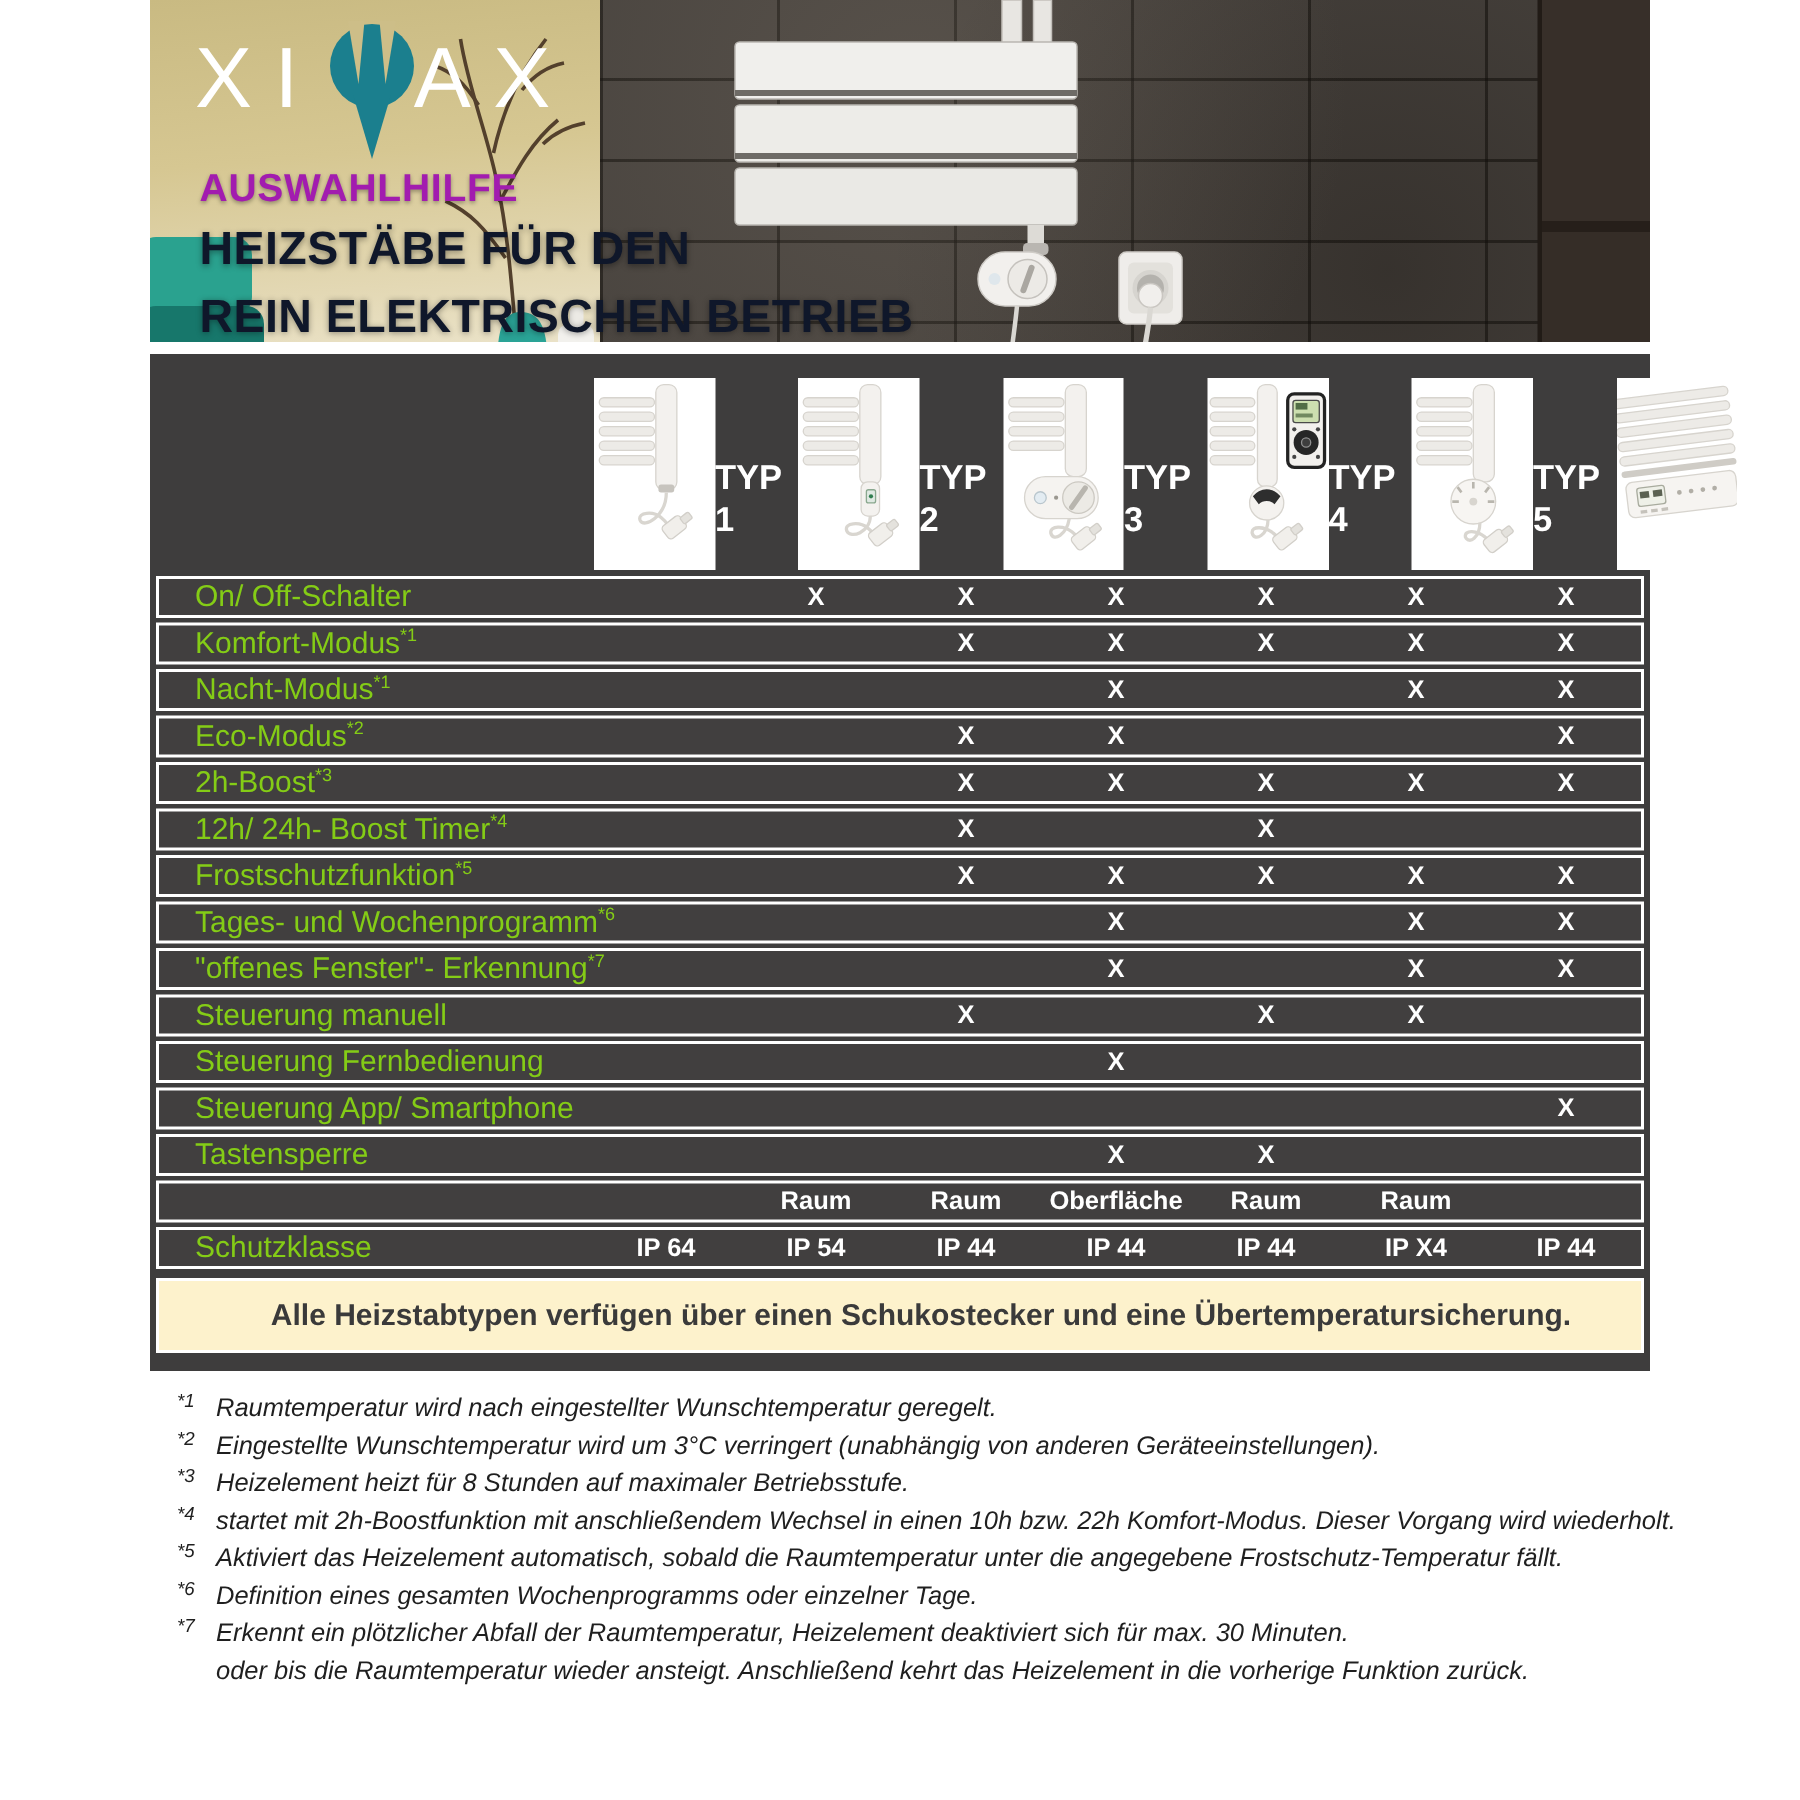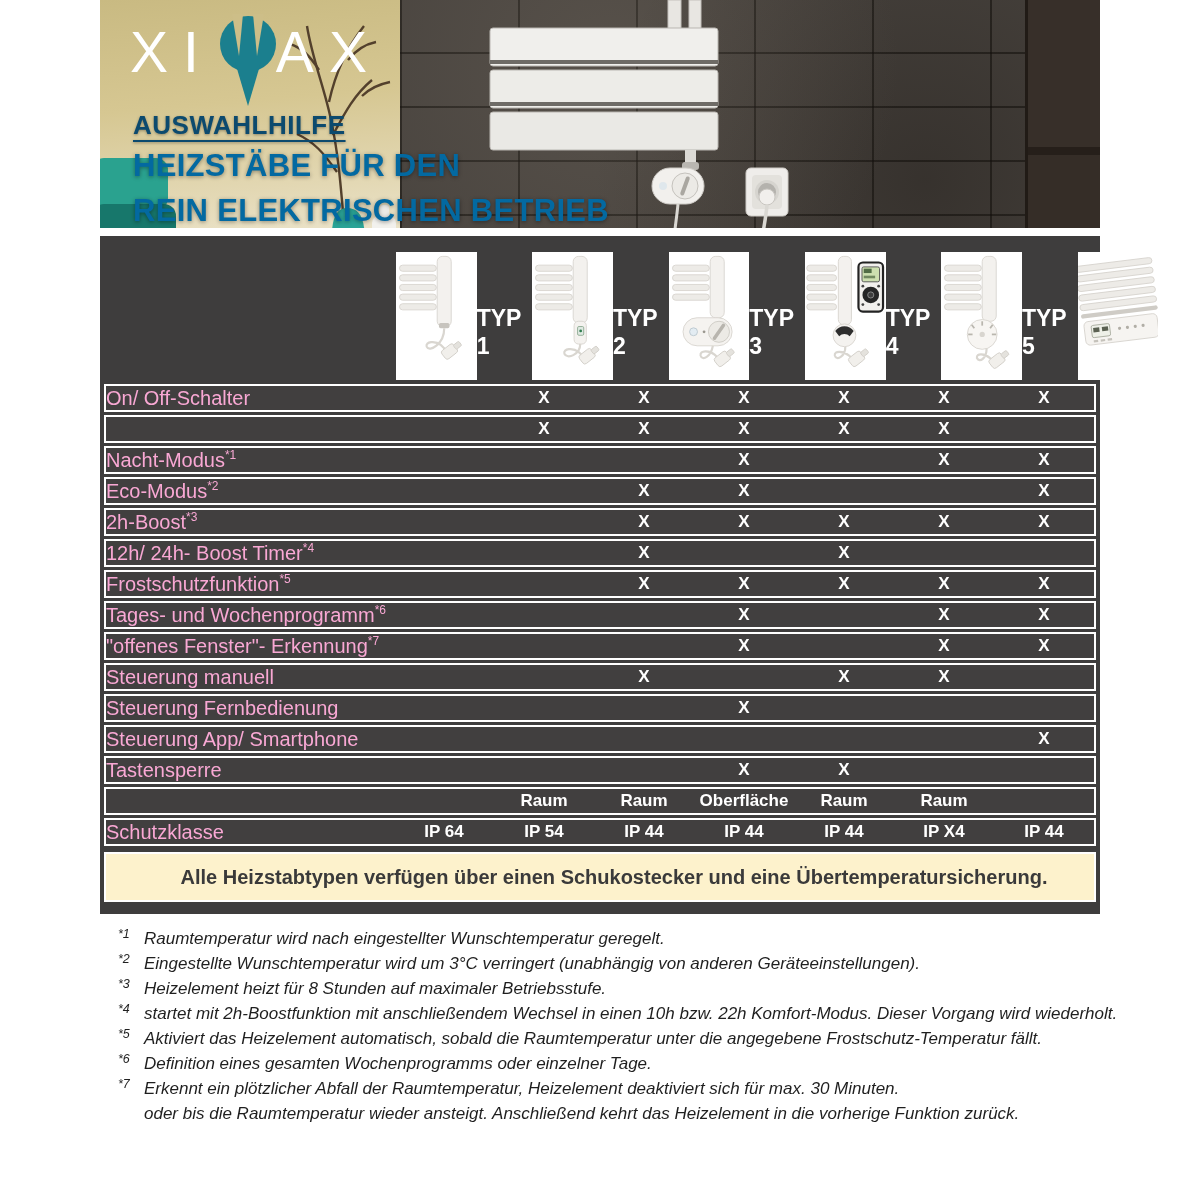--- a/index.html
+++ b/index.html
@@ -24,8 +24,8 @@
   .logo{position:absolute;left:30px;top:12px;display:flex;align-items:flex-start;color:#fff;
     font-size:57px;letter-spacing:15px;font-weight:400;line-height:80px;}
   .logo .mark{margin:2px -4px 0 2px;}
-  .eyebrow{position:absolute;left:33px;top:110px;color:#0c4a6e;font-weight:bold;font-size:26px;
-    letter-spacing:.5px;text-decoration:underline;text-underline-offset:6px;text-decoration-thickness:2px;
+  .eyebrow{position:absolute;left:33px;top:110px;color:#a21caf;font-weight:bold;font-size:26px;
+    letter-spacing:.5px;text-underline-offset:6px;text-decoration-thickness:2px;
     text-shadow:0 1px 3px rgba(0,0,0,.35);}
   .h-title{position:absolute;left:33px;color:#0369a1;font-weight:bold;font-size:31px;letter-spacing:.3px;
     text-shadow:0 1px 4px rgba(0,0,0,.4);white-space:nowrap;}

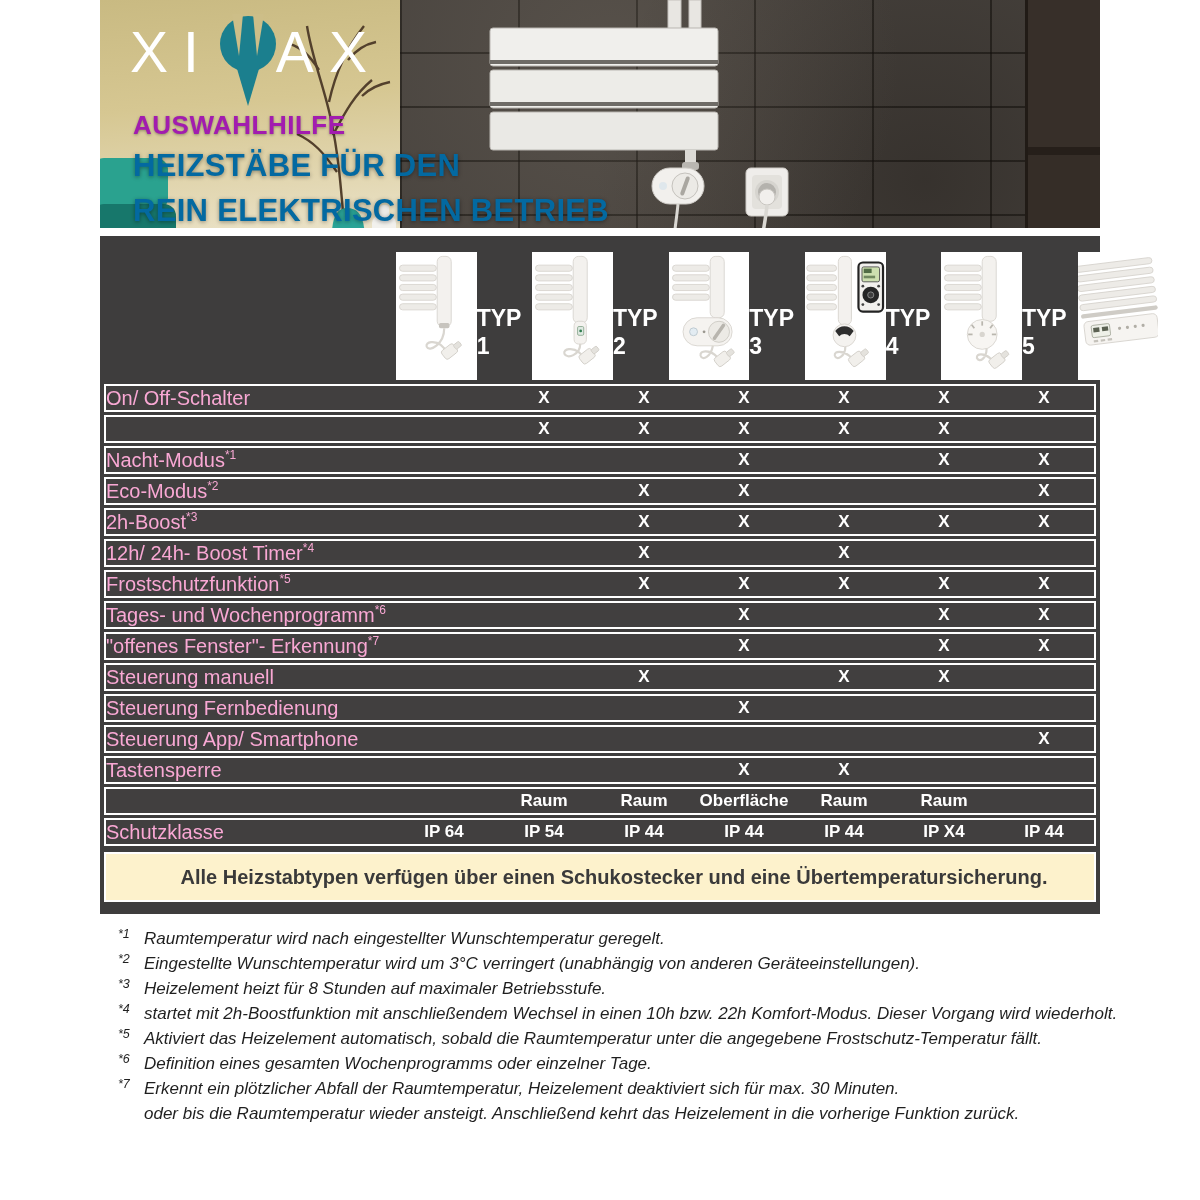--- a/index.html
+++ b/index.html
@@ -27,7 +27,7 @@
   .eyebrow{position:absolute;left:33px;top:110px;color:#a21caf;font-weight:bold;font-size:26px;
     letter-spacing:.5px;text-underline-offset:6px;text-decoration-thickness:2px;
     text-shadow:0 1px 3px rgba(0,0,0,.35);}
-  .h-title{position:absolute;left:33px;color:#0369a1;font-weight:bold;font-size:31px;letter-spacing:.3px;
+  .h-title{position:absolute;left:33px;color:#0f172a;font-weight:bold;font-size:31px;letter-spacing:.3px;
     text-shadow:0 1px 4px rgba(0,0,0,.4);white-space:nowrap;}
   .h-title.l1{top:148px;}
   .h-title.l2{top:193px;}

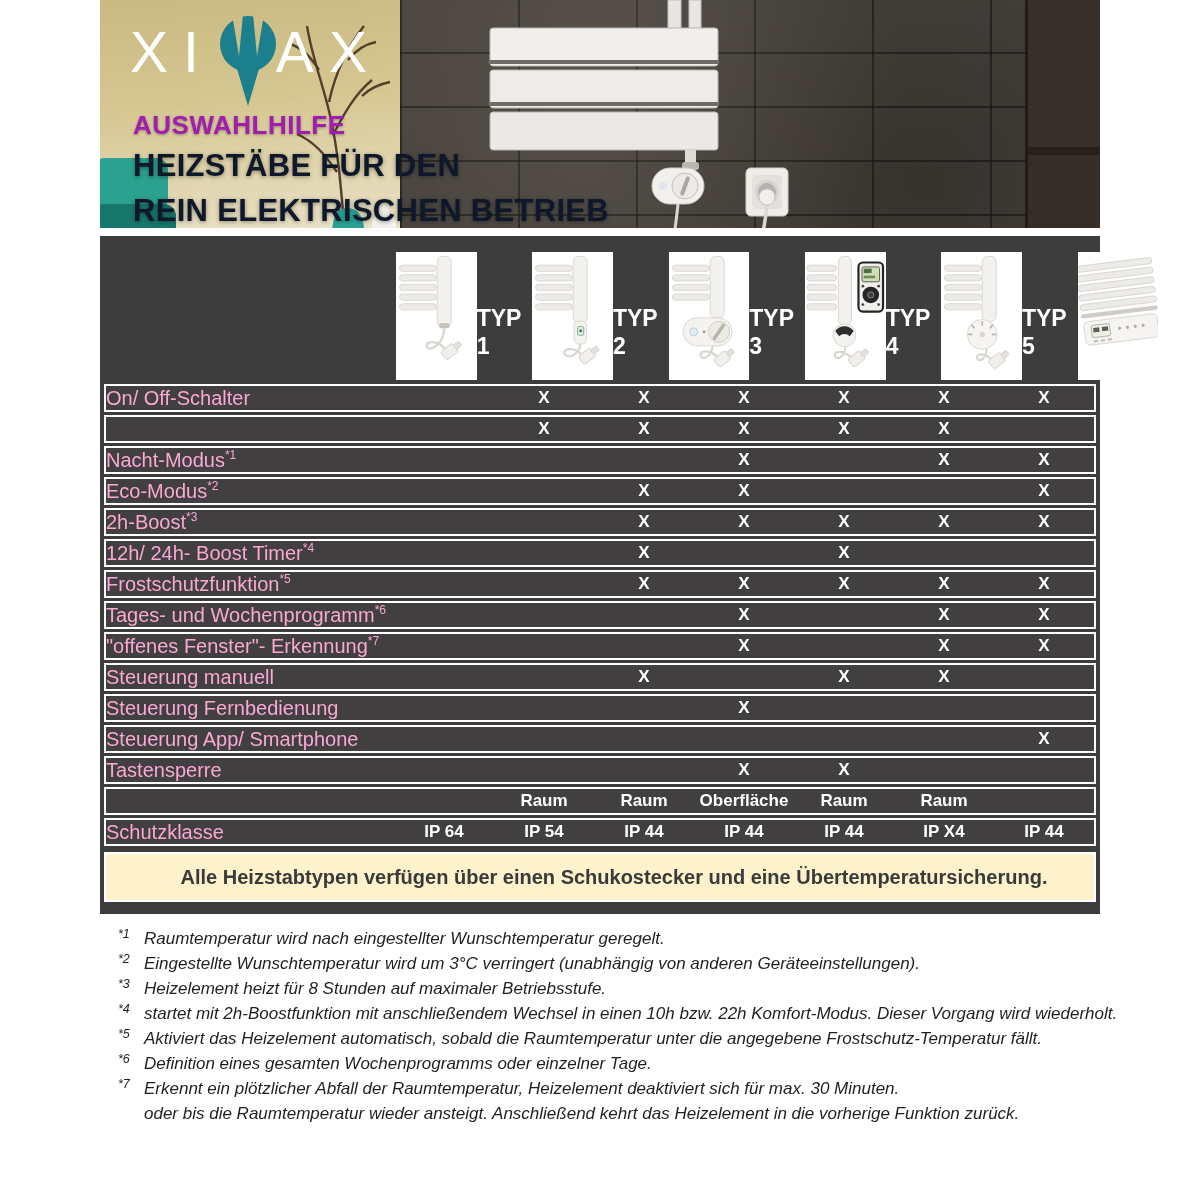--- a/index.html
+++ b/index.html
@@ -41,7 +41,7 @@
   .rows{margin-top:4px;}
   .frow{display:grid;grid-template-columns:288px repeat(7,1fr);border:2px solid #fff;
     background:#413f3f;margin-top:3px;height:24px;align-items:center;}
-  .flabel{color:#f9a8d4;font-size:20px;line-height:24px;padding-left:0;white-space:nowrap;}
+  .flabel{color:#84cc16;font-size:20px;line-height:24px;padding-left:24px;white-space:nowrap;}
   .flabel sup{font-size:12px;line-height:0;}
   .fcell{text-align:center;color:#fff;font-weight:bold;font-size:17px;line-height:24px;white-space:nowrap;}
   .banner{margin-top:6px;border:2px solid #fff;background:#fdf2cc;height:46px;display:flex;

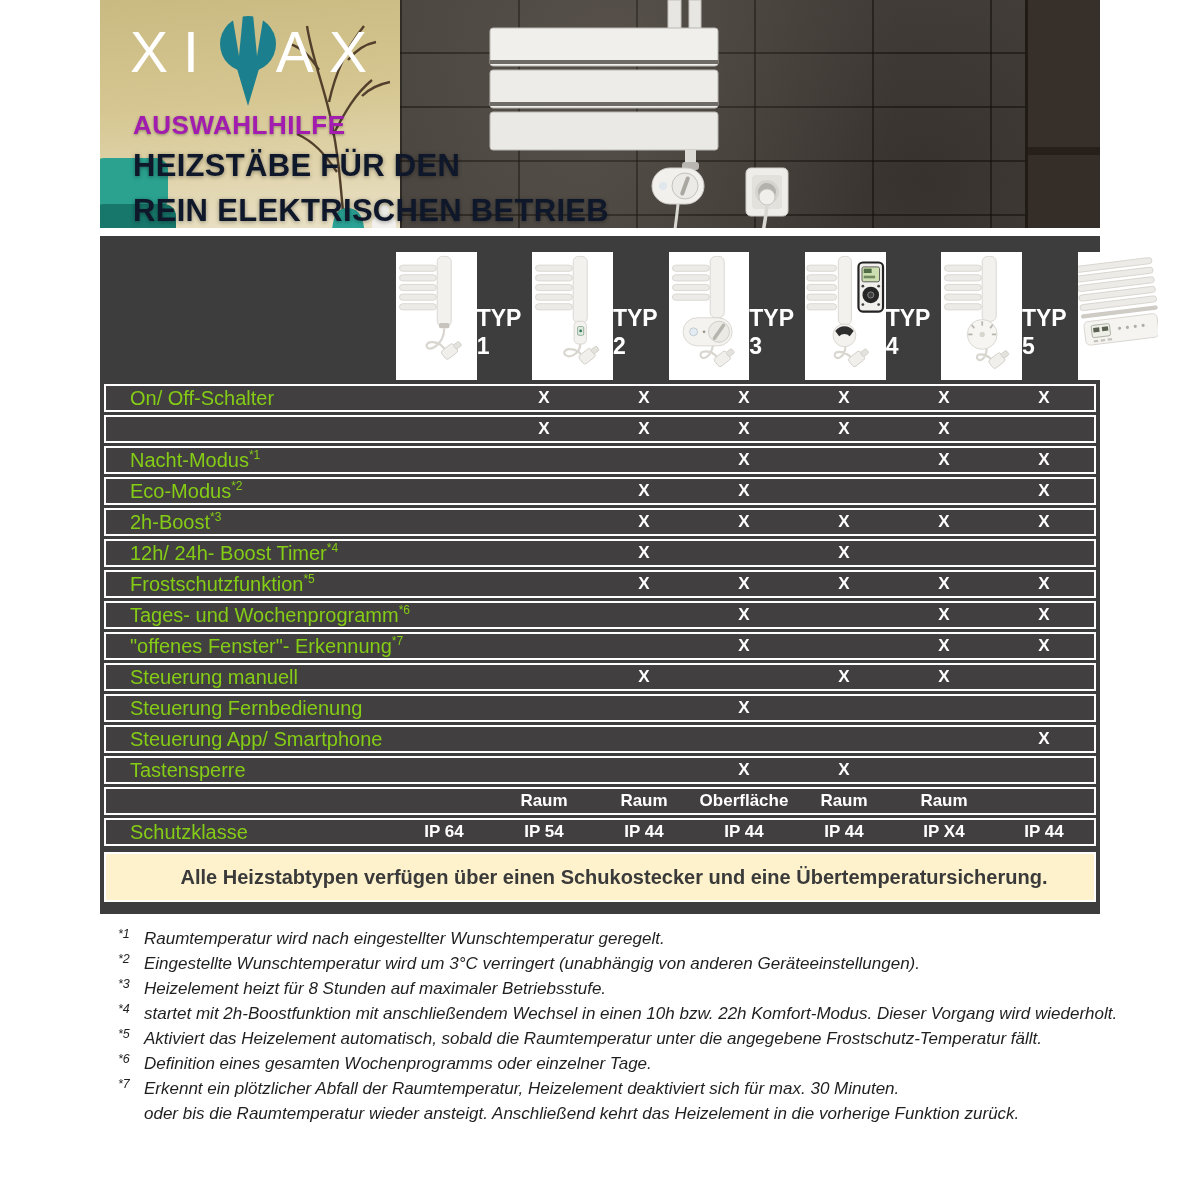--- a/index.html
+++ b/index.html
@@ -321,6 +321,7 @@
           <div class="fcell">X</div>
         </div>
         <div class="frow">
+          <div class="flabel">Komfort-Modus<sup>*1</sup></div>
           <div class="fcell"></div>
           <div class="fcell"></div>
           <div class="fcell">X</div>

